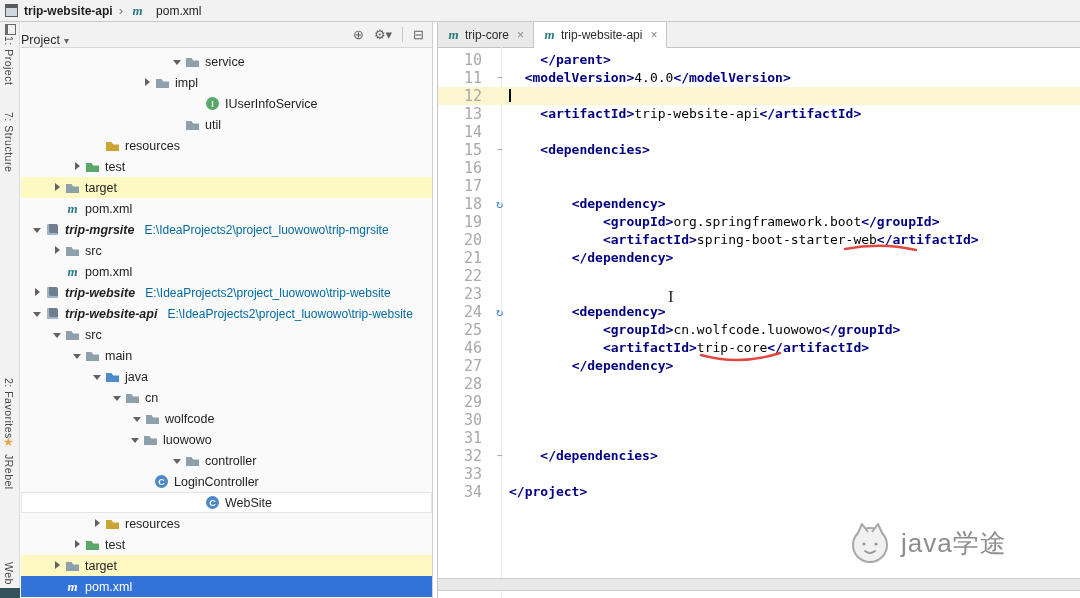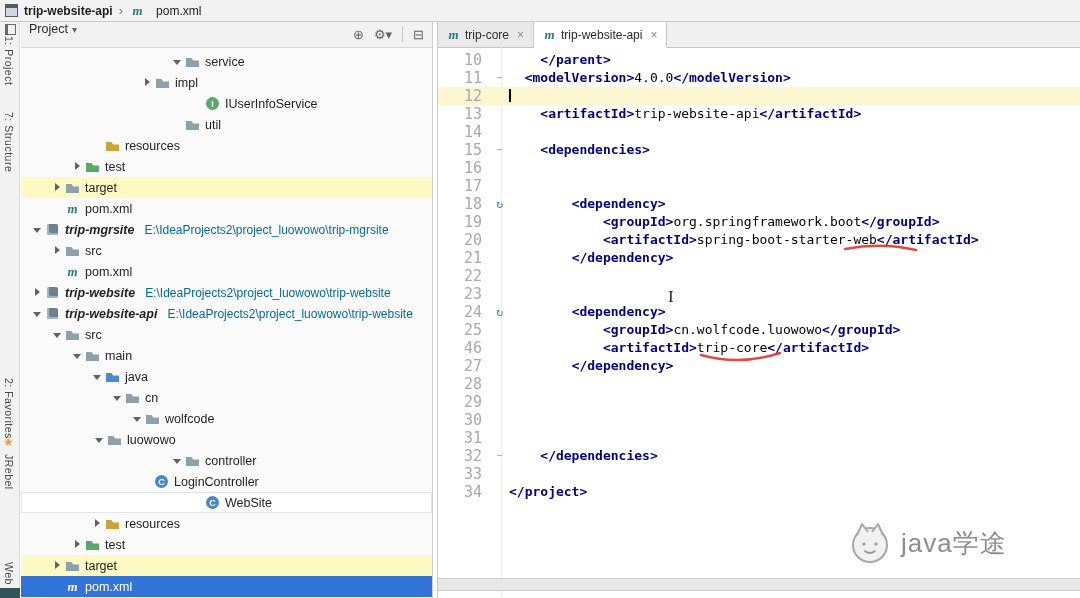--- a/index.html
+++ b/index.html
@@ -30,7 +30,7 @@
   #panel{position:absolute;left:21px;top:22px;width:412px;height:576px;background:#fafafa;
          border-right:1px solid #cfcfcf;box-sizing:border-box;overflow:hidden;}
   #panel-toolbar{position:relative;height:25px;background:#f2f2f2;border-bottom:1px solid #d6d6d6;
-                 display:flex;align-items:flex-start;padding:0 8px;font-size:12.5px;color:#2b2b2b;}
+                 display:flex;align-items:flex-end;padding:0 0;font-size:12.5px;color:#2b2b2b;}
   .ptitle{display:flex;align-items:center;gap:4px;cursor:default;}
   .caret-down::before{content:"▾";color:#666;font-size:10px;}
   .pt-icons{position:absolute;right:8px;top:0;height:25px;display:flex;align-items:center;gap:10px;}

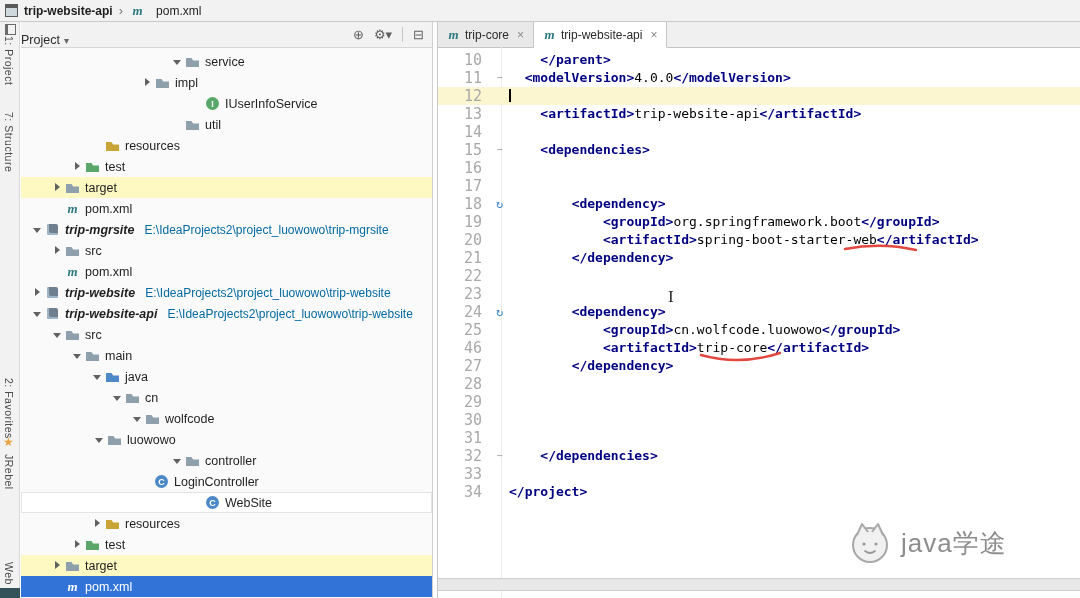--- a/index.html
+++ b/index.html
@@ -227,7 +227,7 @@
         <span class="ticon folder"></span>
         <span class="tlabel">wolfcode</span>
       </div>
-      <div class="trow" style="padding-left: 72px;">
+      <div class="trow" style="padding-left: 108px;">
         <span class="chev down"></span>
         <span class="ticon folder"></span>
         <span class="tlabel">luowowo</span>

